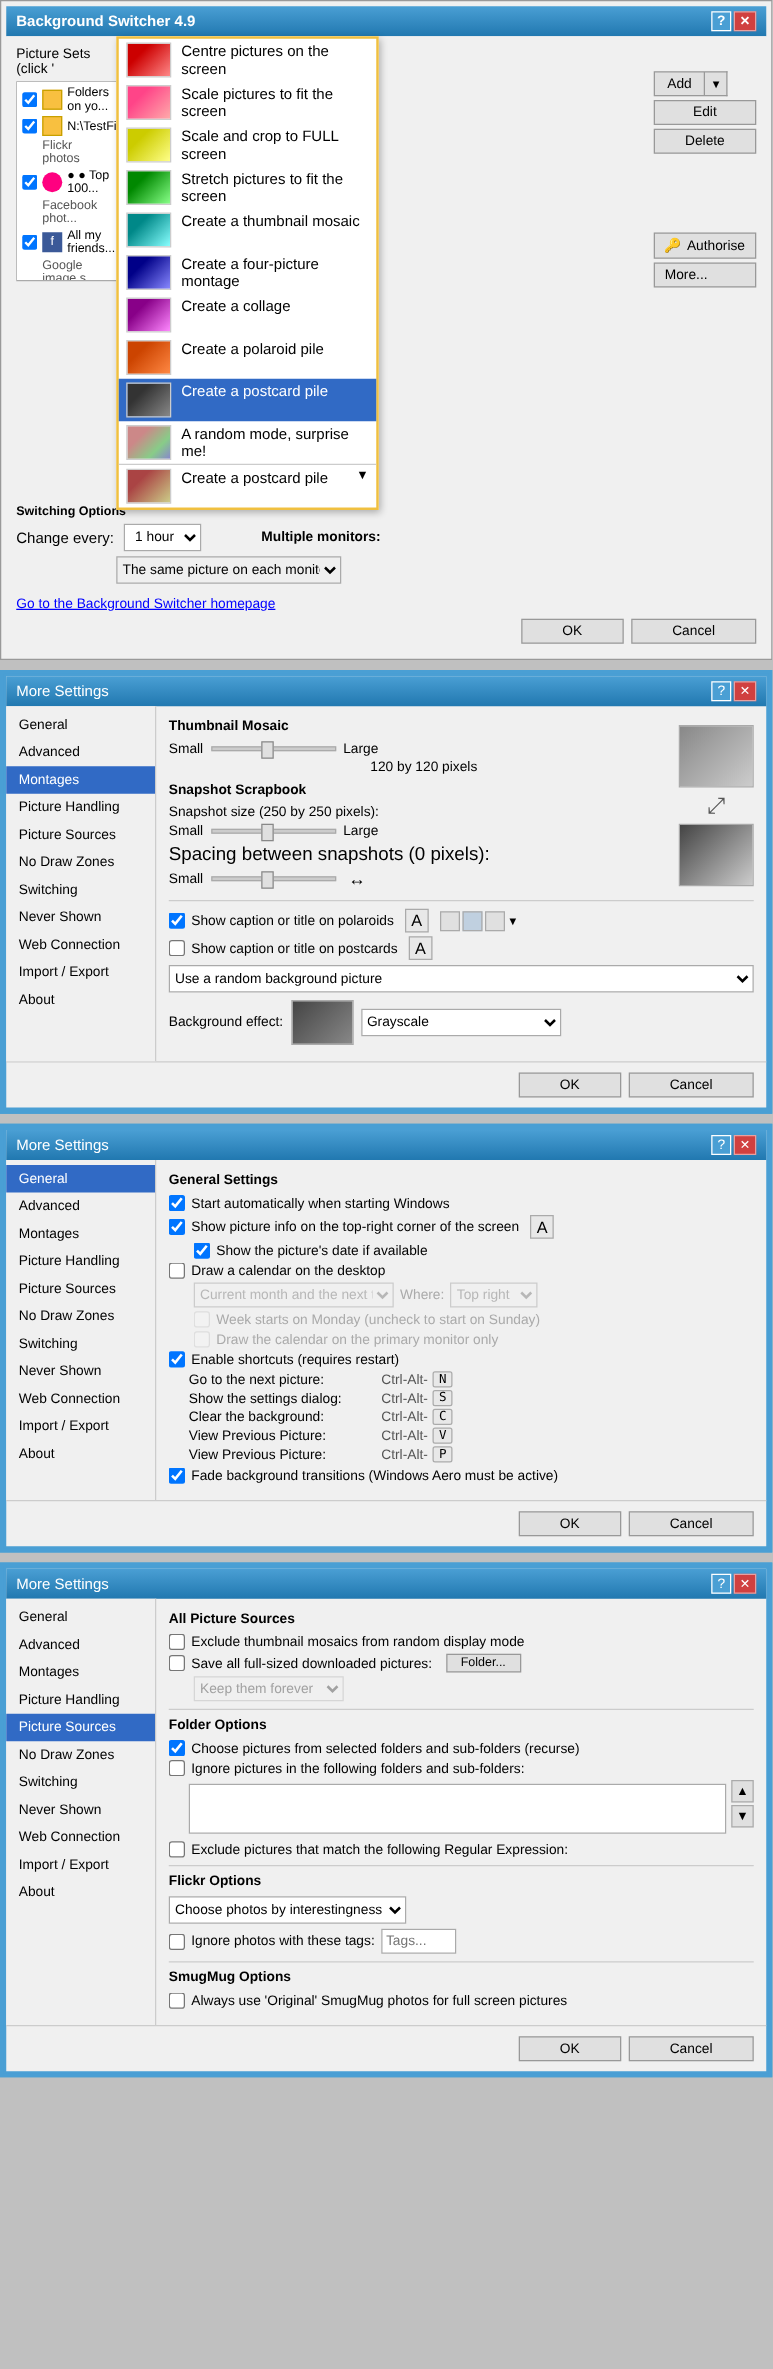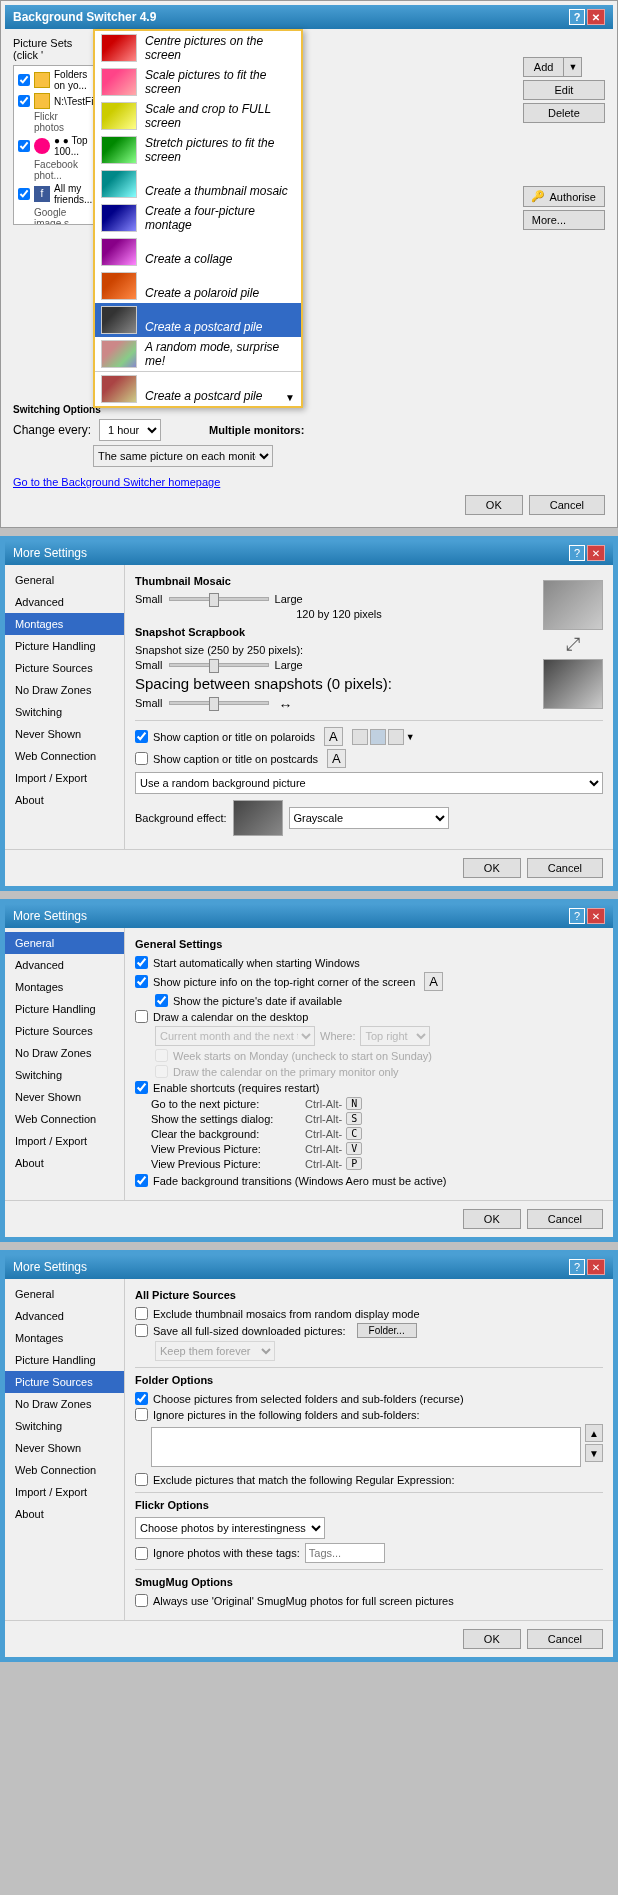--- a/index.html
+++ b/index.html
@@ -33,11 +33,10 @@
 
     .dropdown-item {
       display: flex;
-      align-items: flex-end;
+      align-items: flex-start;
       padding: 3px 6px;
       cursor: pointer;
       min-height: 32px;
-      font-style: italic;
     }
     .dropdown-item.selected { background: #316AC5; color: white; }
     .dropdown-item .item-thumb {

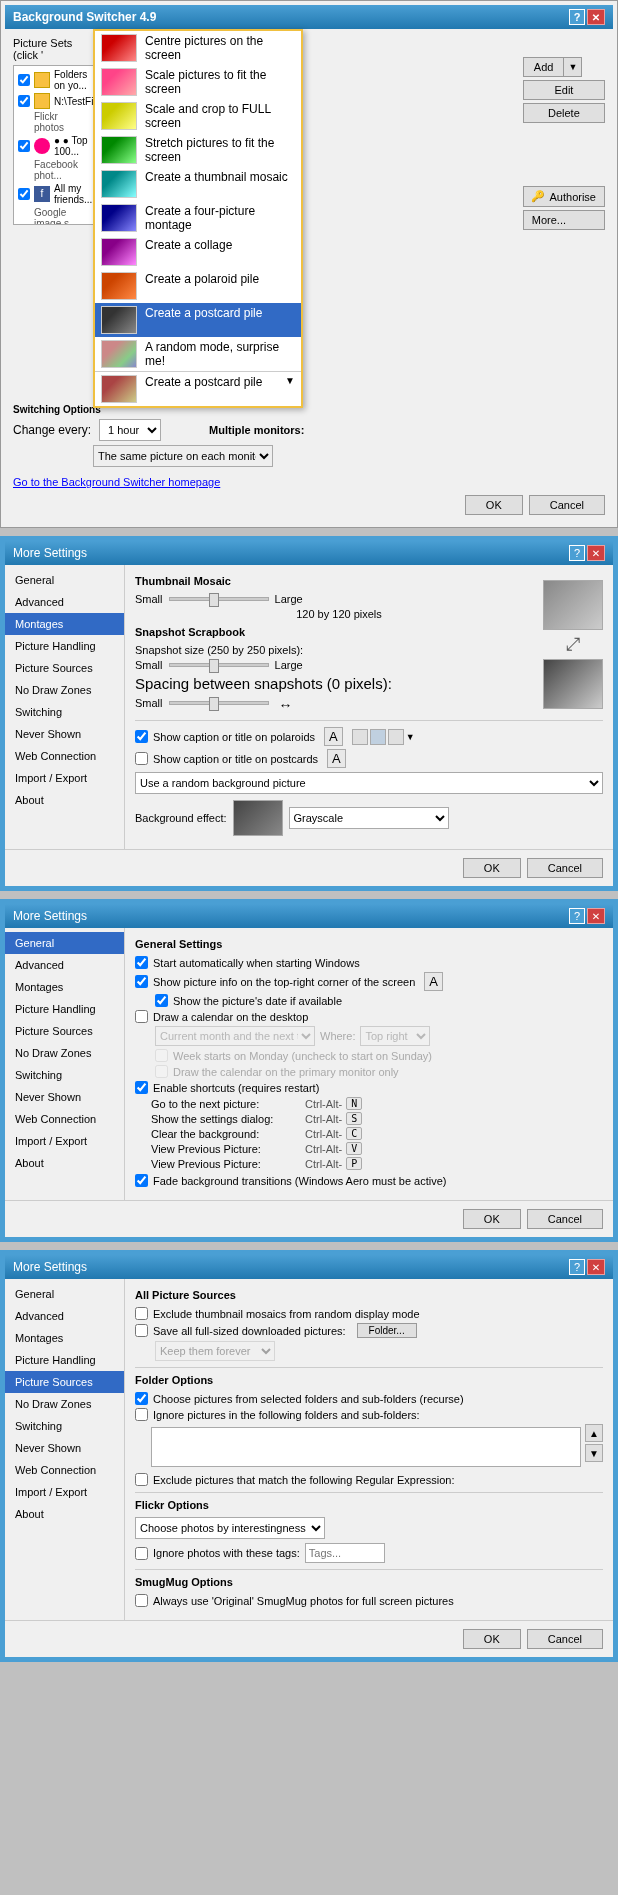--- a/index.html
+++ b/index.html
@@ -128,7 +128,7 @@
       min-width: 60px;
     }
     .btn-primary {
-      padding: 3px 20px;
+      padding: 3px 32px;
       background: #e0e0e0;
       border: 1px solid #999;
       cursor: pointer;

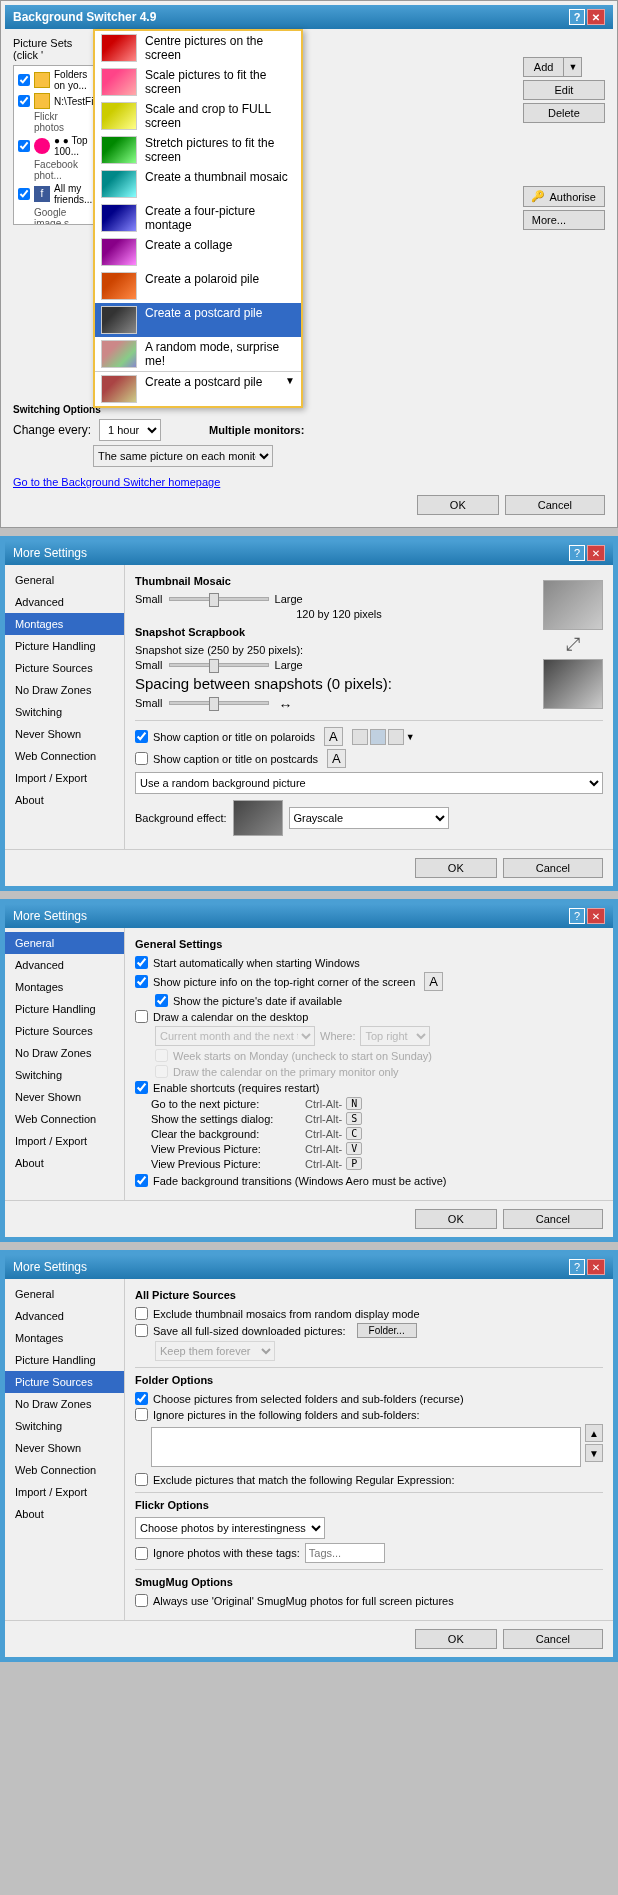--- a/index.html
+++ b/index.html
@@ -357,7 +357,7 @@
       background: white;
       border: 1px solid #aaa;
       height: 20px;
-      width: 80px;
+      width: 60px;
       font-size: 11px;
       padding: 0 3px;
     }

